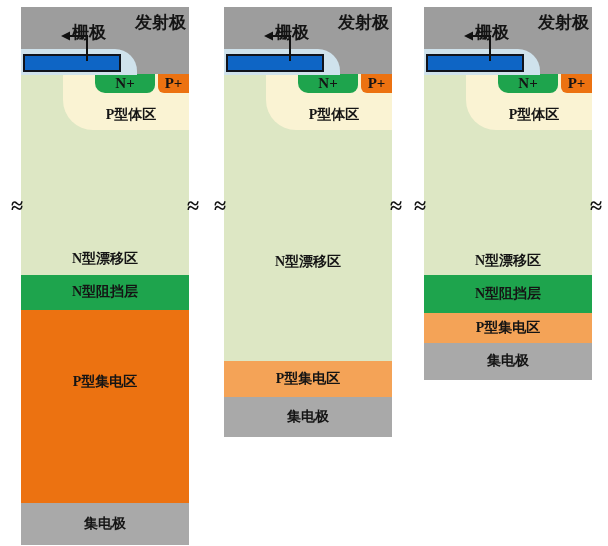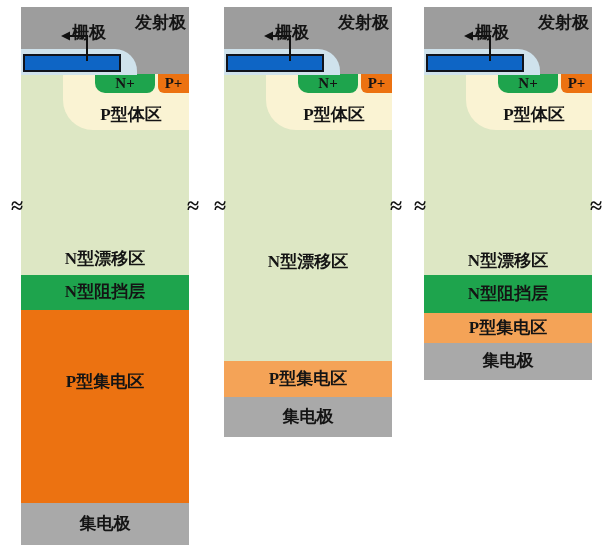--- a/index.html
+++ b/index.html
@@ -38,7 +38,7 @@
   .gate-label{left:3px;top:14px;}
   .emitter-label{right:3px;top:4px;}
   .lbl{position:absolute;left:0;width:168px;height:22px;line-height:22px;
-    text-align:center;font-size:17px;font-weight:bold;white-space:nowrap;}
+    text-align:center;font-size:14px;font-weight:bold;white-space:nowrap;}
   .pbody-lbl{left:52px;width:116px;top:97px;}
   .brk{position:absolute;top:186px;font-size:22px;font-weight:bold;
     line-height:26px;color:#111;}

